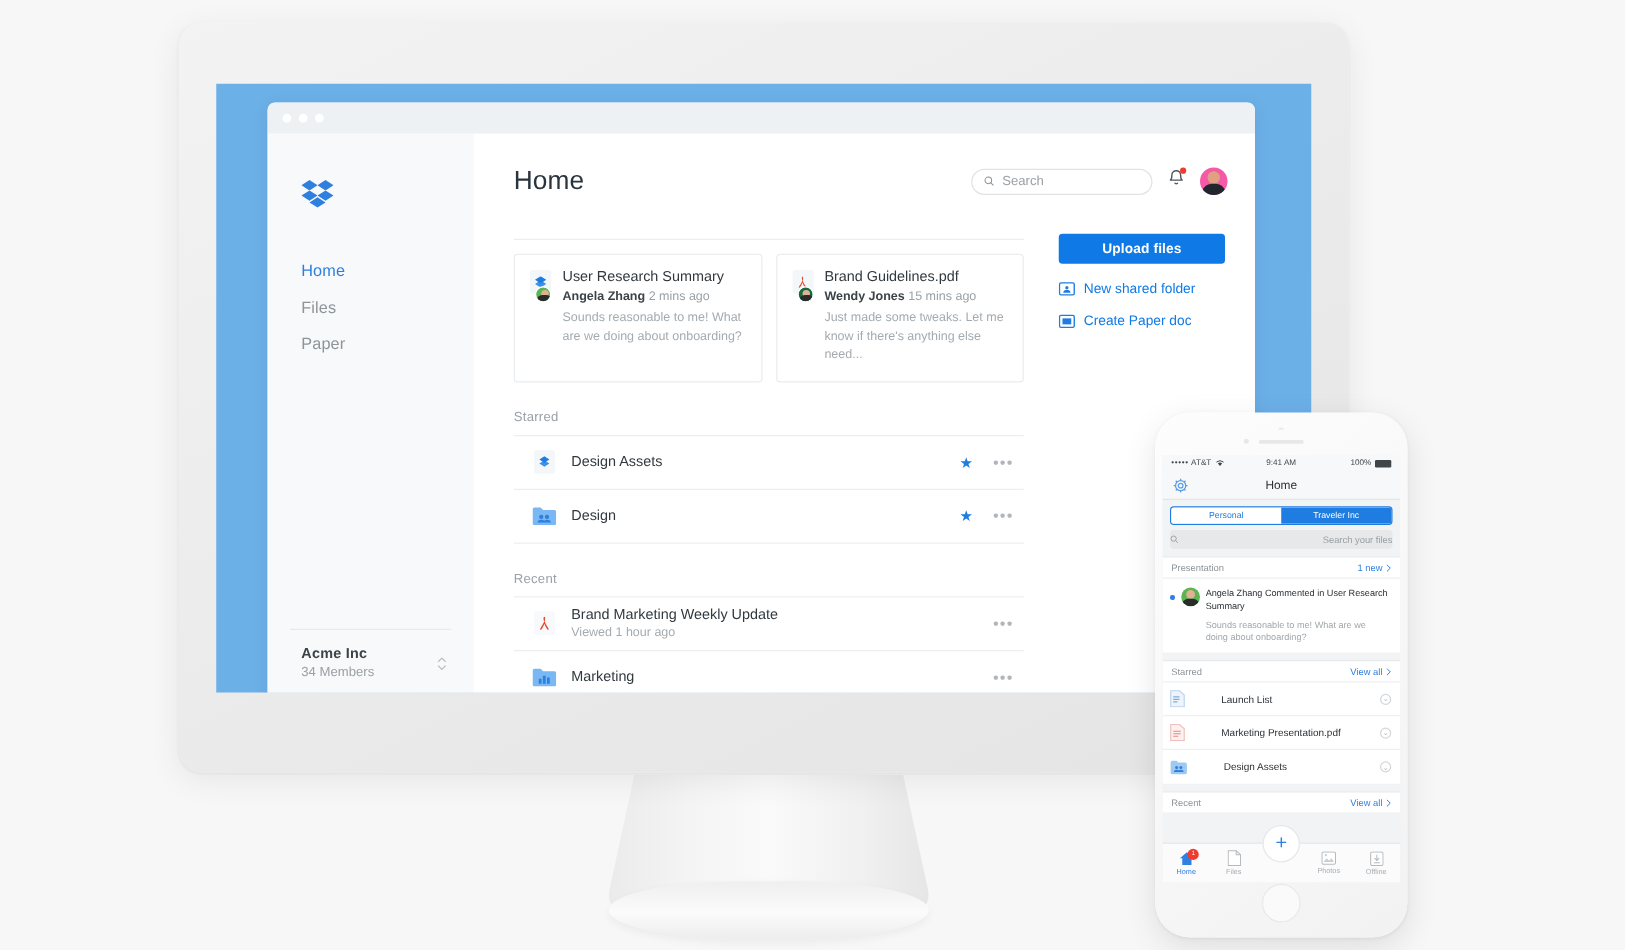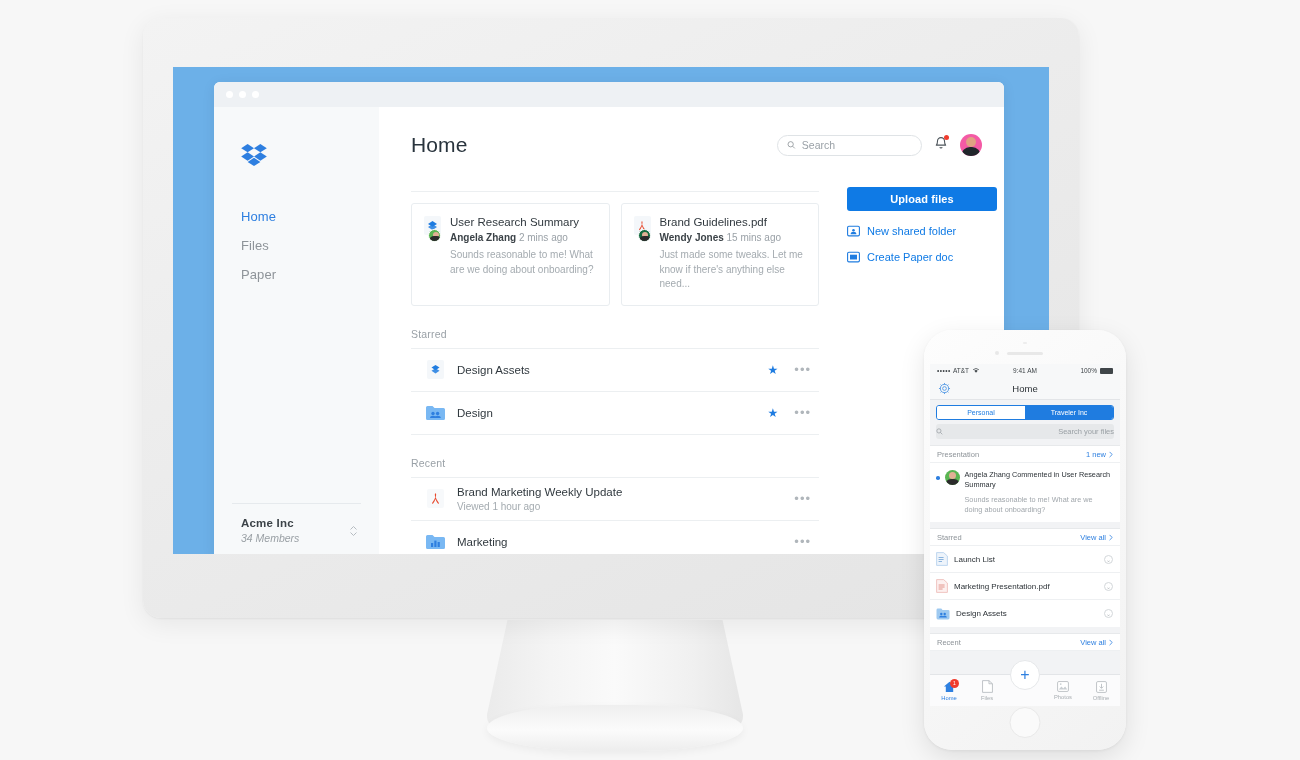--- a/index.html
+++ b/index.html
@@ -127,7 +127,7 @@
   .card-snippet { font-size: 10px; color: #a4abb0; line-height: 1.45; }
 
   .upload-btn {
-    width: 150px; height: 24px; background: #0f7ae5; color: #fff; border: none;
+    width: 133px; height: 24px; background: #0f7ae5; color: #fff; border: none;
     border-radius: 3px; font-size: 11px; font-weight: bold;
     font-family: "Liberation Sans", sans-serif; cursor: pointer; letter-spacing:.1px;
   }

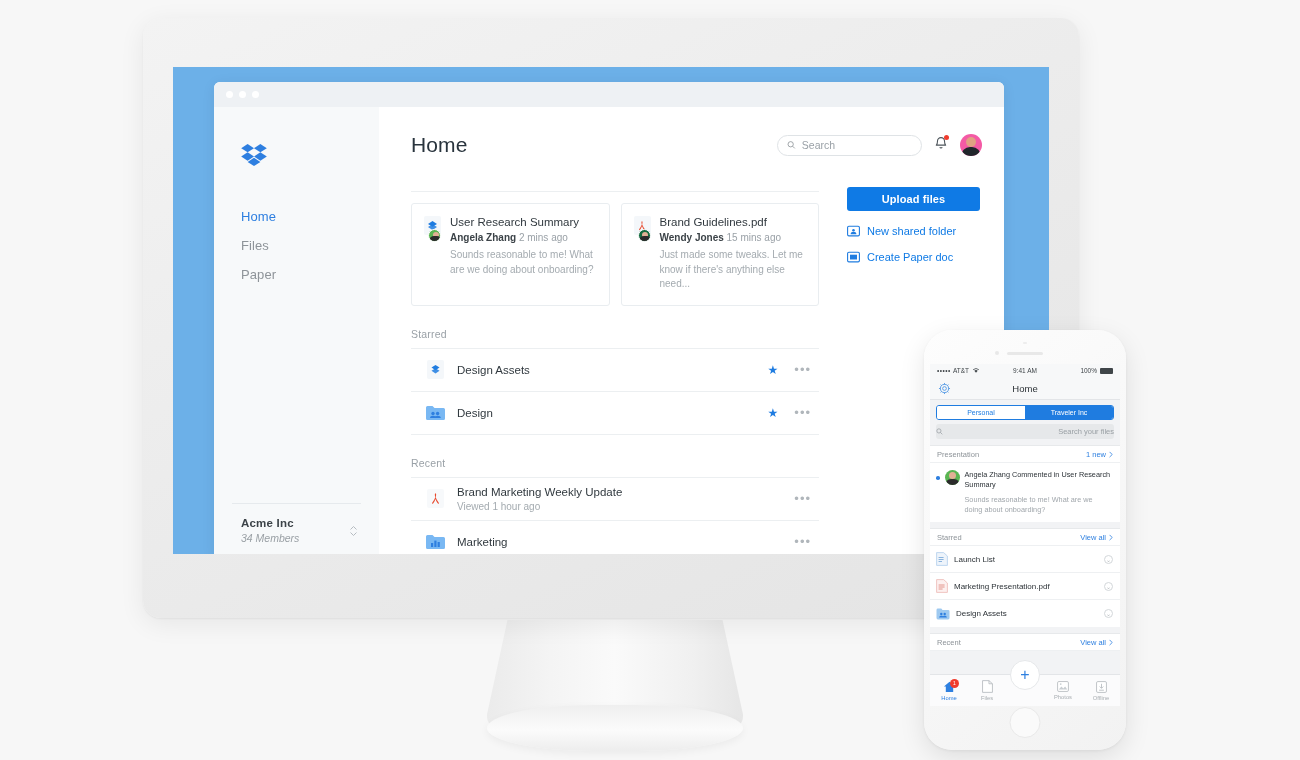--- a/index.html
+++ b/index.html
@@ -64,7 +64,7 @@
   .team-box { border-top: 1px solid #e6eaed; margin: 0 18px; padding: 13px 0 16px 9px;
     display: flex; align-items: center; }
   .team-name { font-size: 11.5px; color: #3c4348; font-weight: bold; letter-spacing: .2px; }
-  .team-members { font-size: 10.5px; color: #9aa0a5; margin-top: 3px; font-style: italic; }
+  .team-members { font-size: 10.5px; color: #9aa0a5; margin-top: 3px; }
   .team-caret { margin-left: auto; margin-right: 4px; display:flex; flex-direction:column; gap:2px; color:#b6bcc1; }
 
   

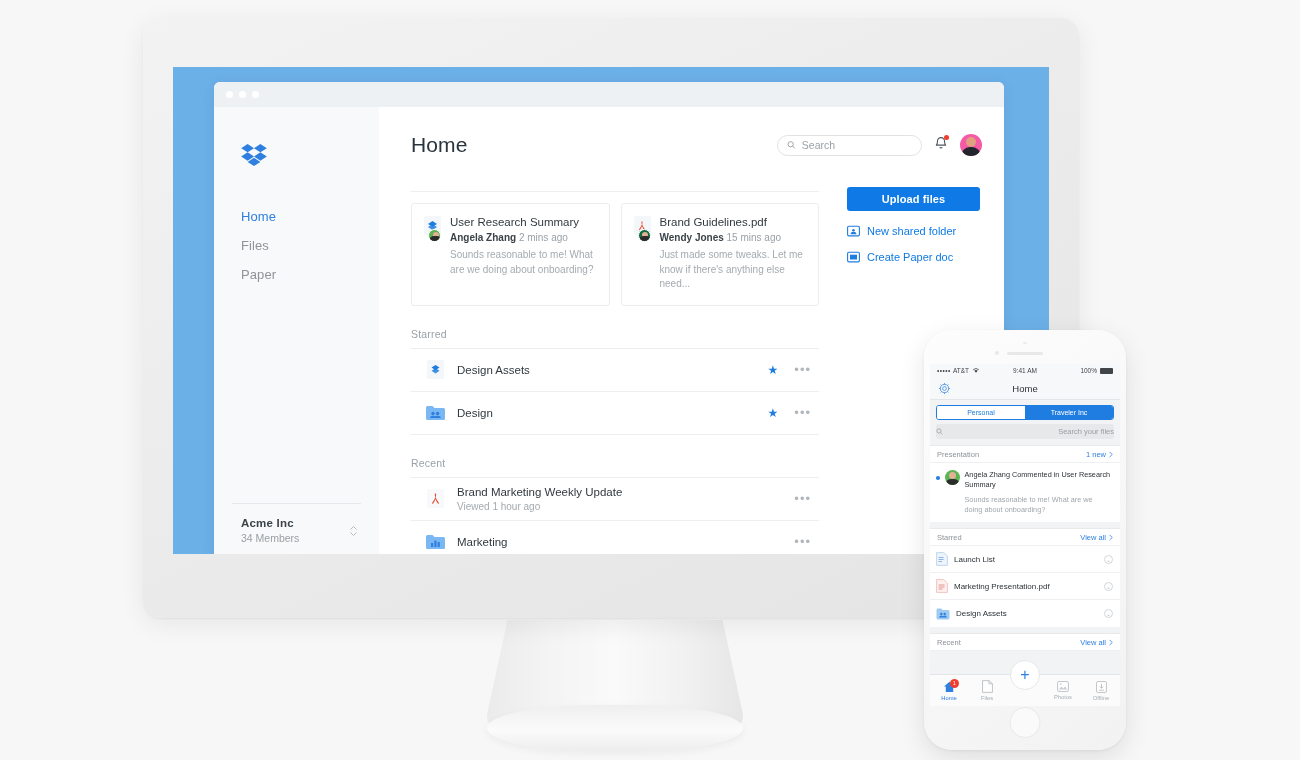--- a/index.html
+++ b/index.html
@@ -215,7 +215,7 @@
   .ios-row { display:flex; align-items:center; height: 27px; padding: 0 7px 0 6px;
     border-bottom: 1px solid #eef0f2; gap: 6px; cursor: pointer; }
   .ios-row:last-child { border-bottom: none; }
-  .ios-row-title { font-size: 8px; color: #2c3237; }
+  .ios-row-title { font-size: 8px; color: #2c3237; margin-left: 23px; }
   .ios-chev { margin-left: auto; width: 9px; height: 9px; border-radius: 50%;
     border: 1px solid #d3d7da; display:flex; align-items:center; justify-content:center;
     color:#b5babd; font-size:6px; }

